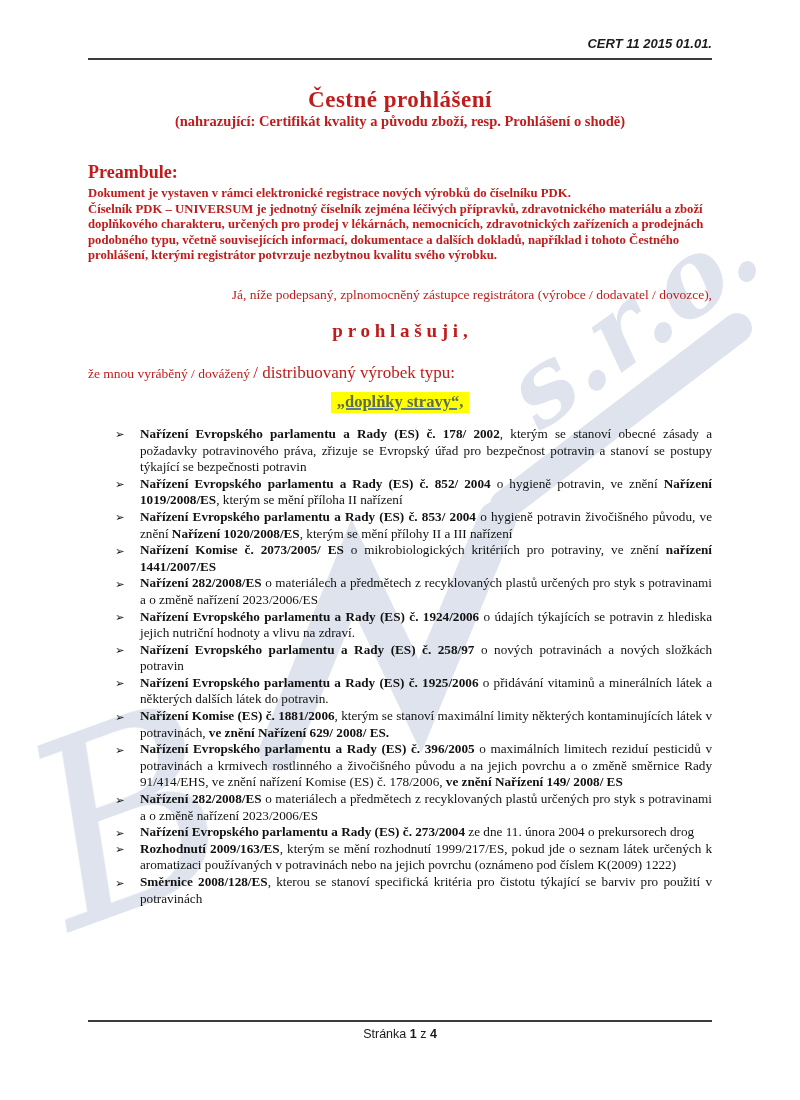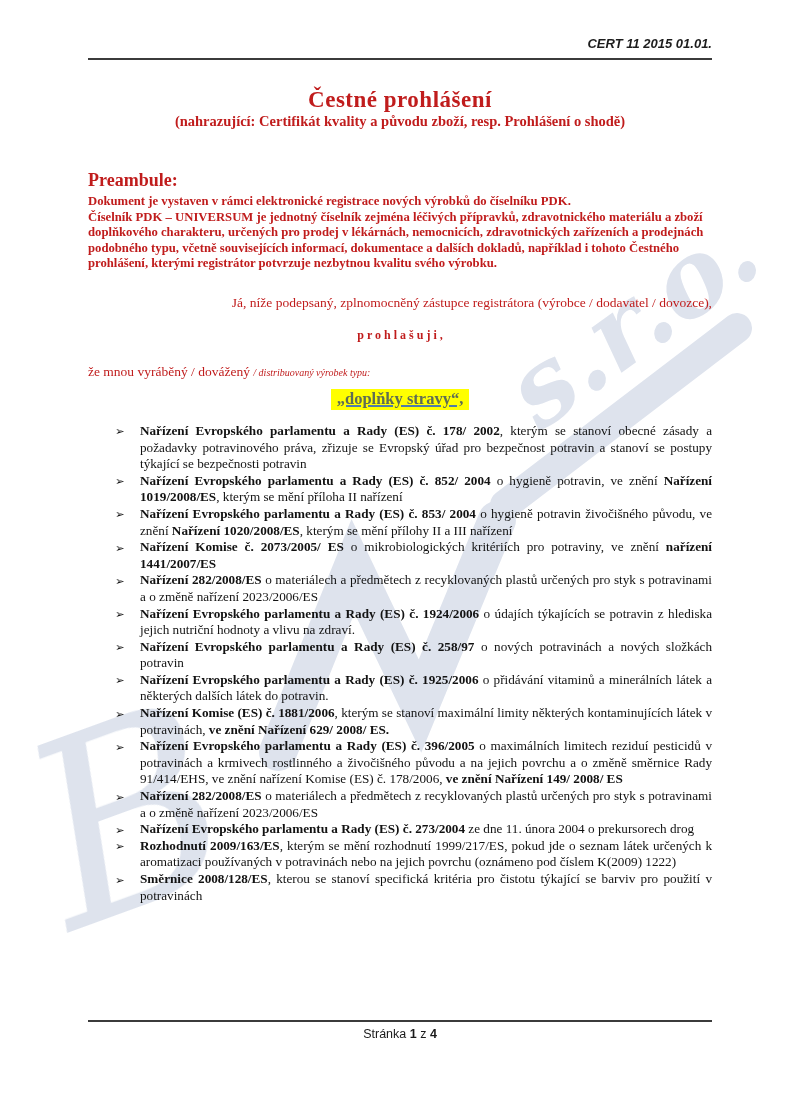--- a/index.html
+++ b/index.html
@@ -25,7 +25,7 @@
     font-weight:bold;font-size:14.5px;
   }
   .preambule-heading{
-    margin-top:40px;color:#c01c1c;font-weight:bold;font-size:18px;
+    margin-top:32px;color:#c01c1c;font-weight:bold;font-size:18px;
   }
   .preambule-body{margin-top:3px;}
   .preambule-body p{

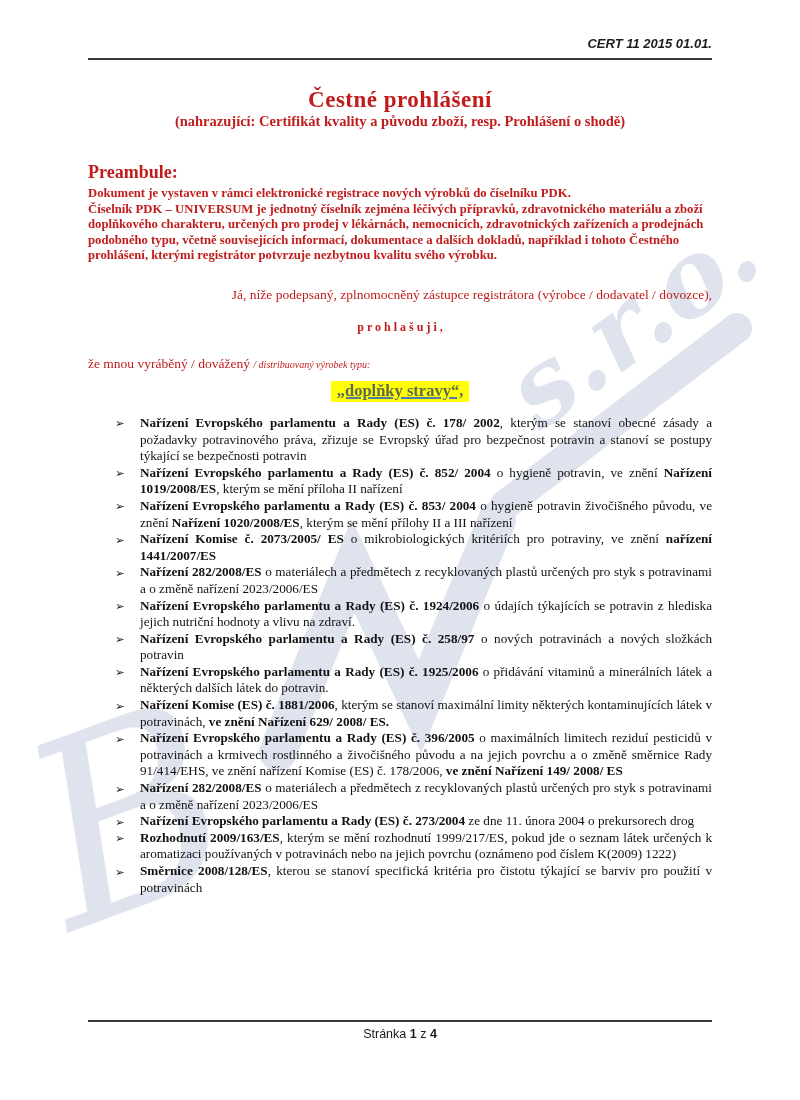--- a/index.html
+++ b/index.html
@@ -37,7 +37,7 @@
   }
   .verb-line{
     margin-top:17px;text-align:center;color:#c01c1c;
-    font-weight:bold;font-size:12px;
+    font-weight:bold;font-size:19px;
   }
   .product-line{margin-top:21px;color:#c01c1c;font-size:13.5px;}
   .product-line .small-part{font-size:10px;font-style:italic;}

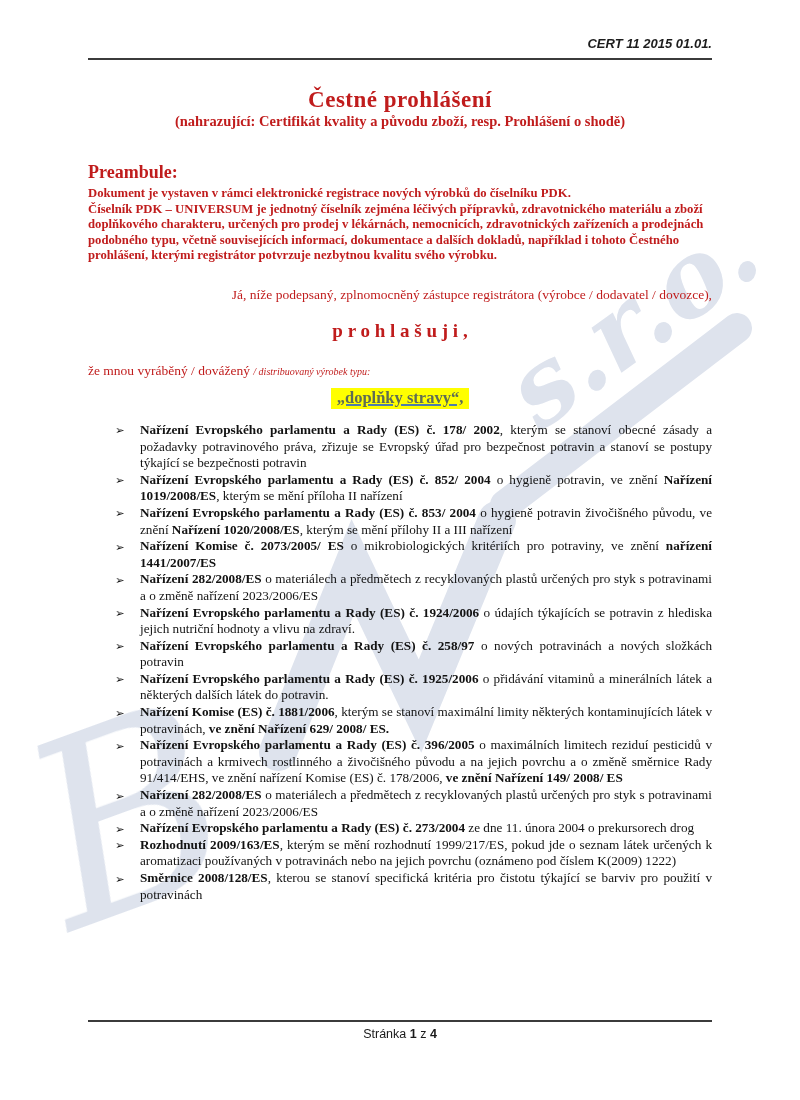--- a/index.html
+++ b/index.html
@@ -40,7 +40,7 @@
     font-weight:bold;font-size:19px;
   }
   .product-line{margin-top:21px;color:#c01c1c;font-size:13.5px;}
-  .product-line .small-part{font-size:10px;font-style:italic;}
+  .product-line .small-part{font-size:17px;}
   .product-type-line{margin-top:9px;text-align:center;}
   .highlight{
     display:inline-block;background:#ffff00;padding:0 6px 1px 6px;

